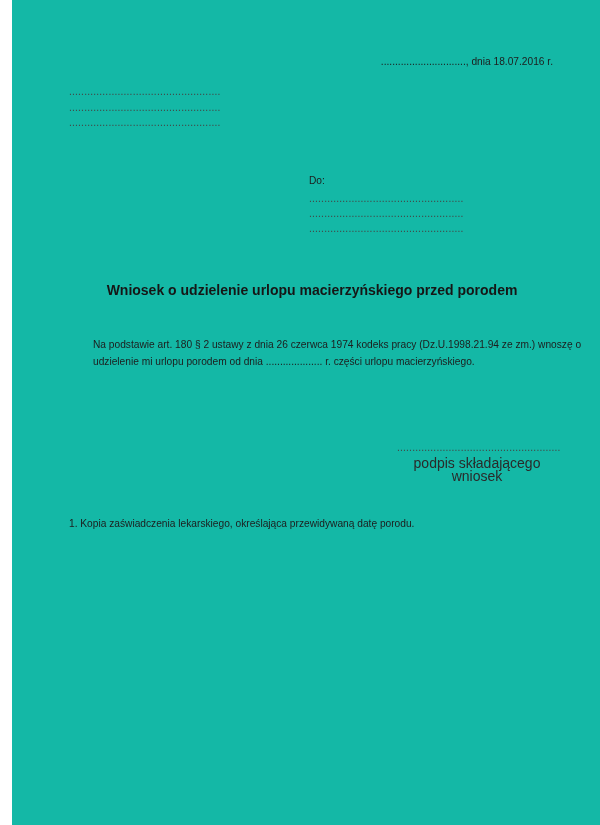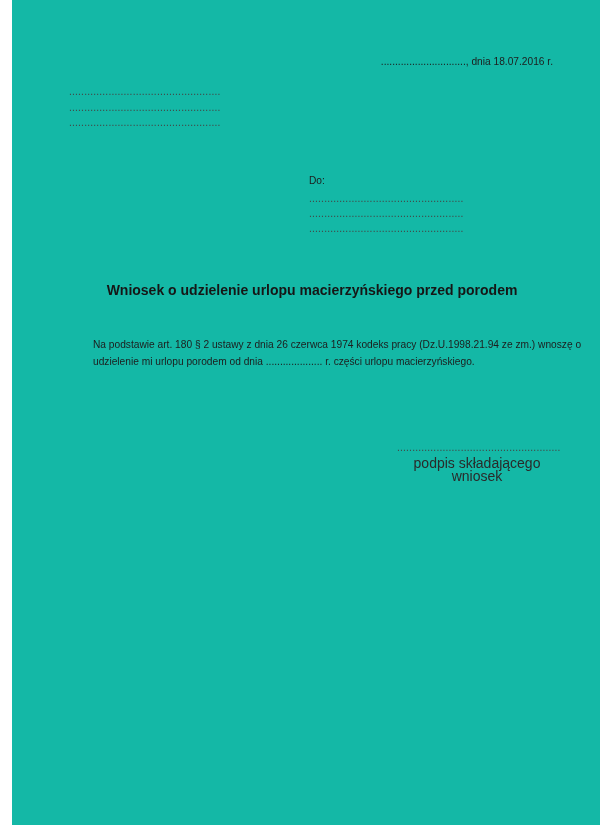--- a/index.html
+++ b/index.html
@@ -127,6 +127,7 @@
   </div>
 
   <div class="attachments-block">
+    <div class="attachment-item">1. Kopia zaświadczenia lekarskiego, określająca przewidywaną datę porodu.</div>
   </div>
 
 </div>

